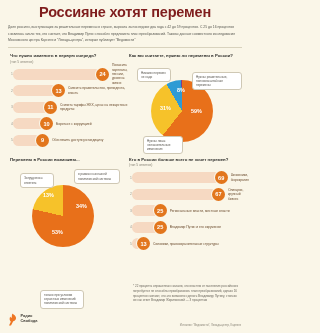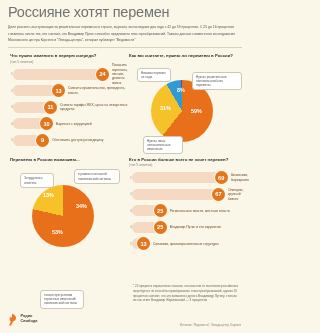--- a/index.html
+++ b/index.html
@@ -29,11 +29,12 @@
   }
   .headline {
     font-size: 14.5px;
-    font-weight: normal;
-    color: #737373;
+    font-weight: bold;
+    color: #7f1d1d;
     letter-spacing: -0.2px;
     line-height: 1.05;
     margin: 0 0 4px 0;
+    text-align: center;
   }
   .standfirst {
     font-size: 3.4px;

